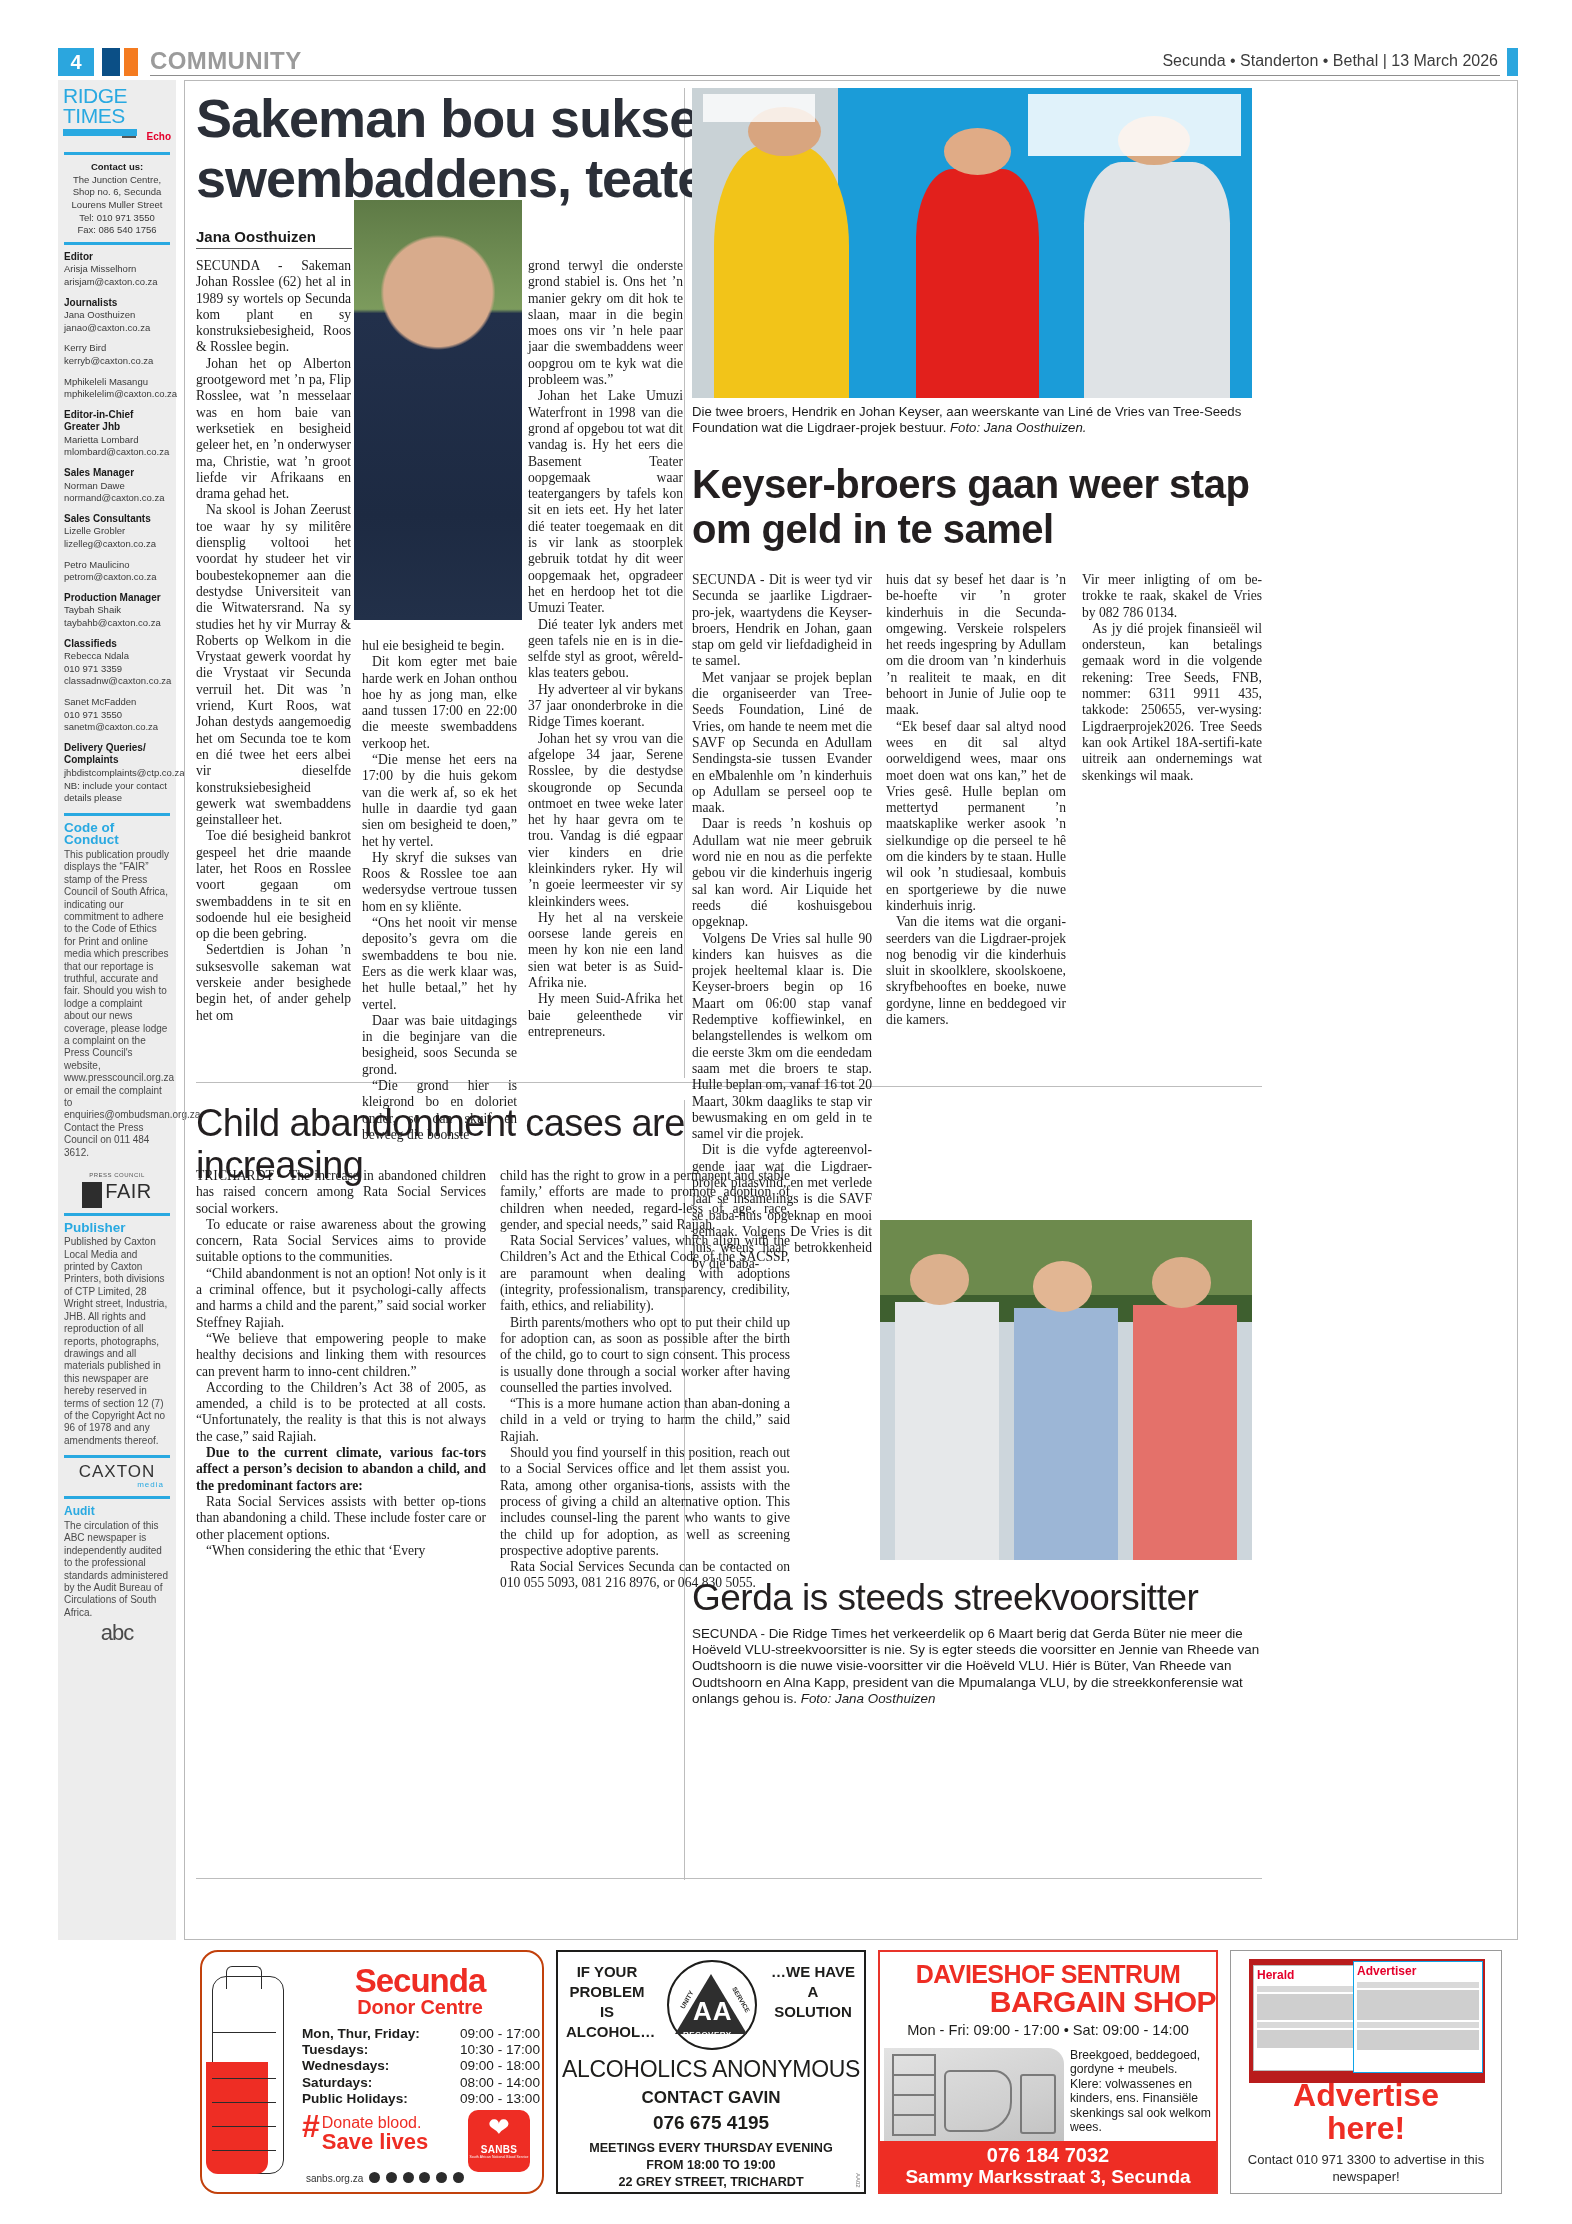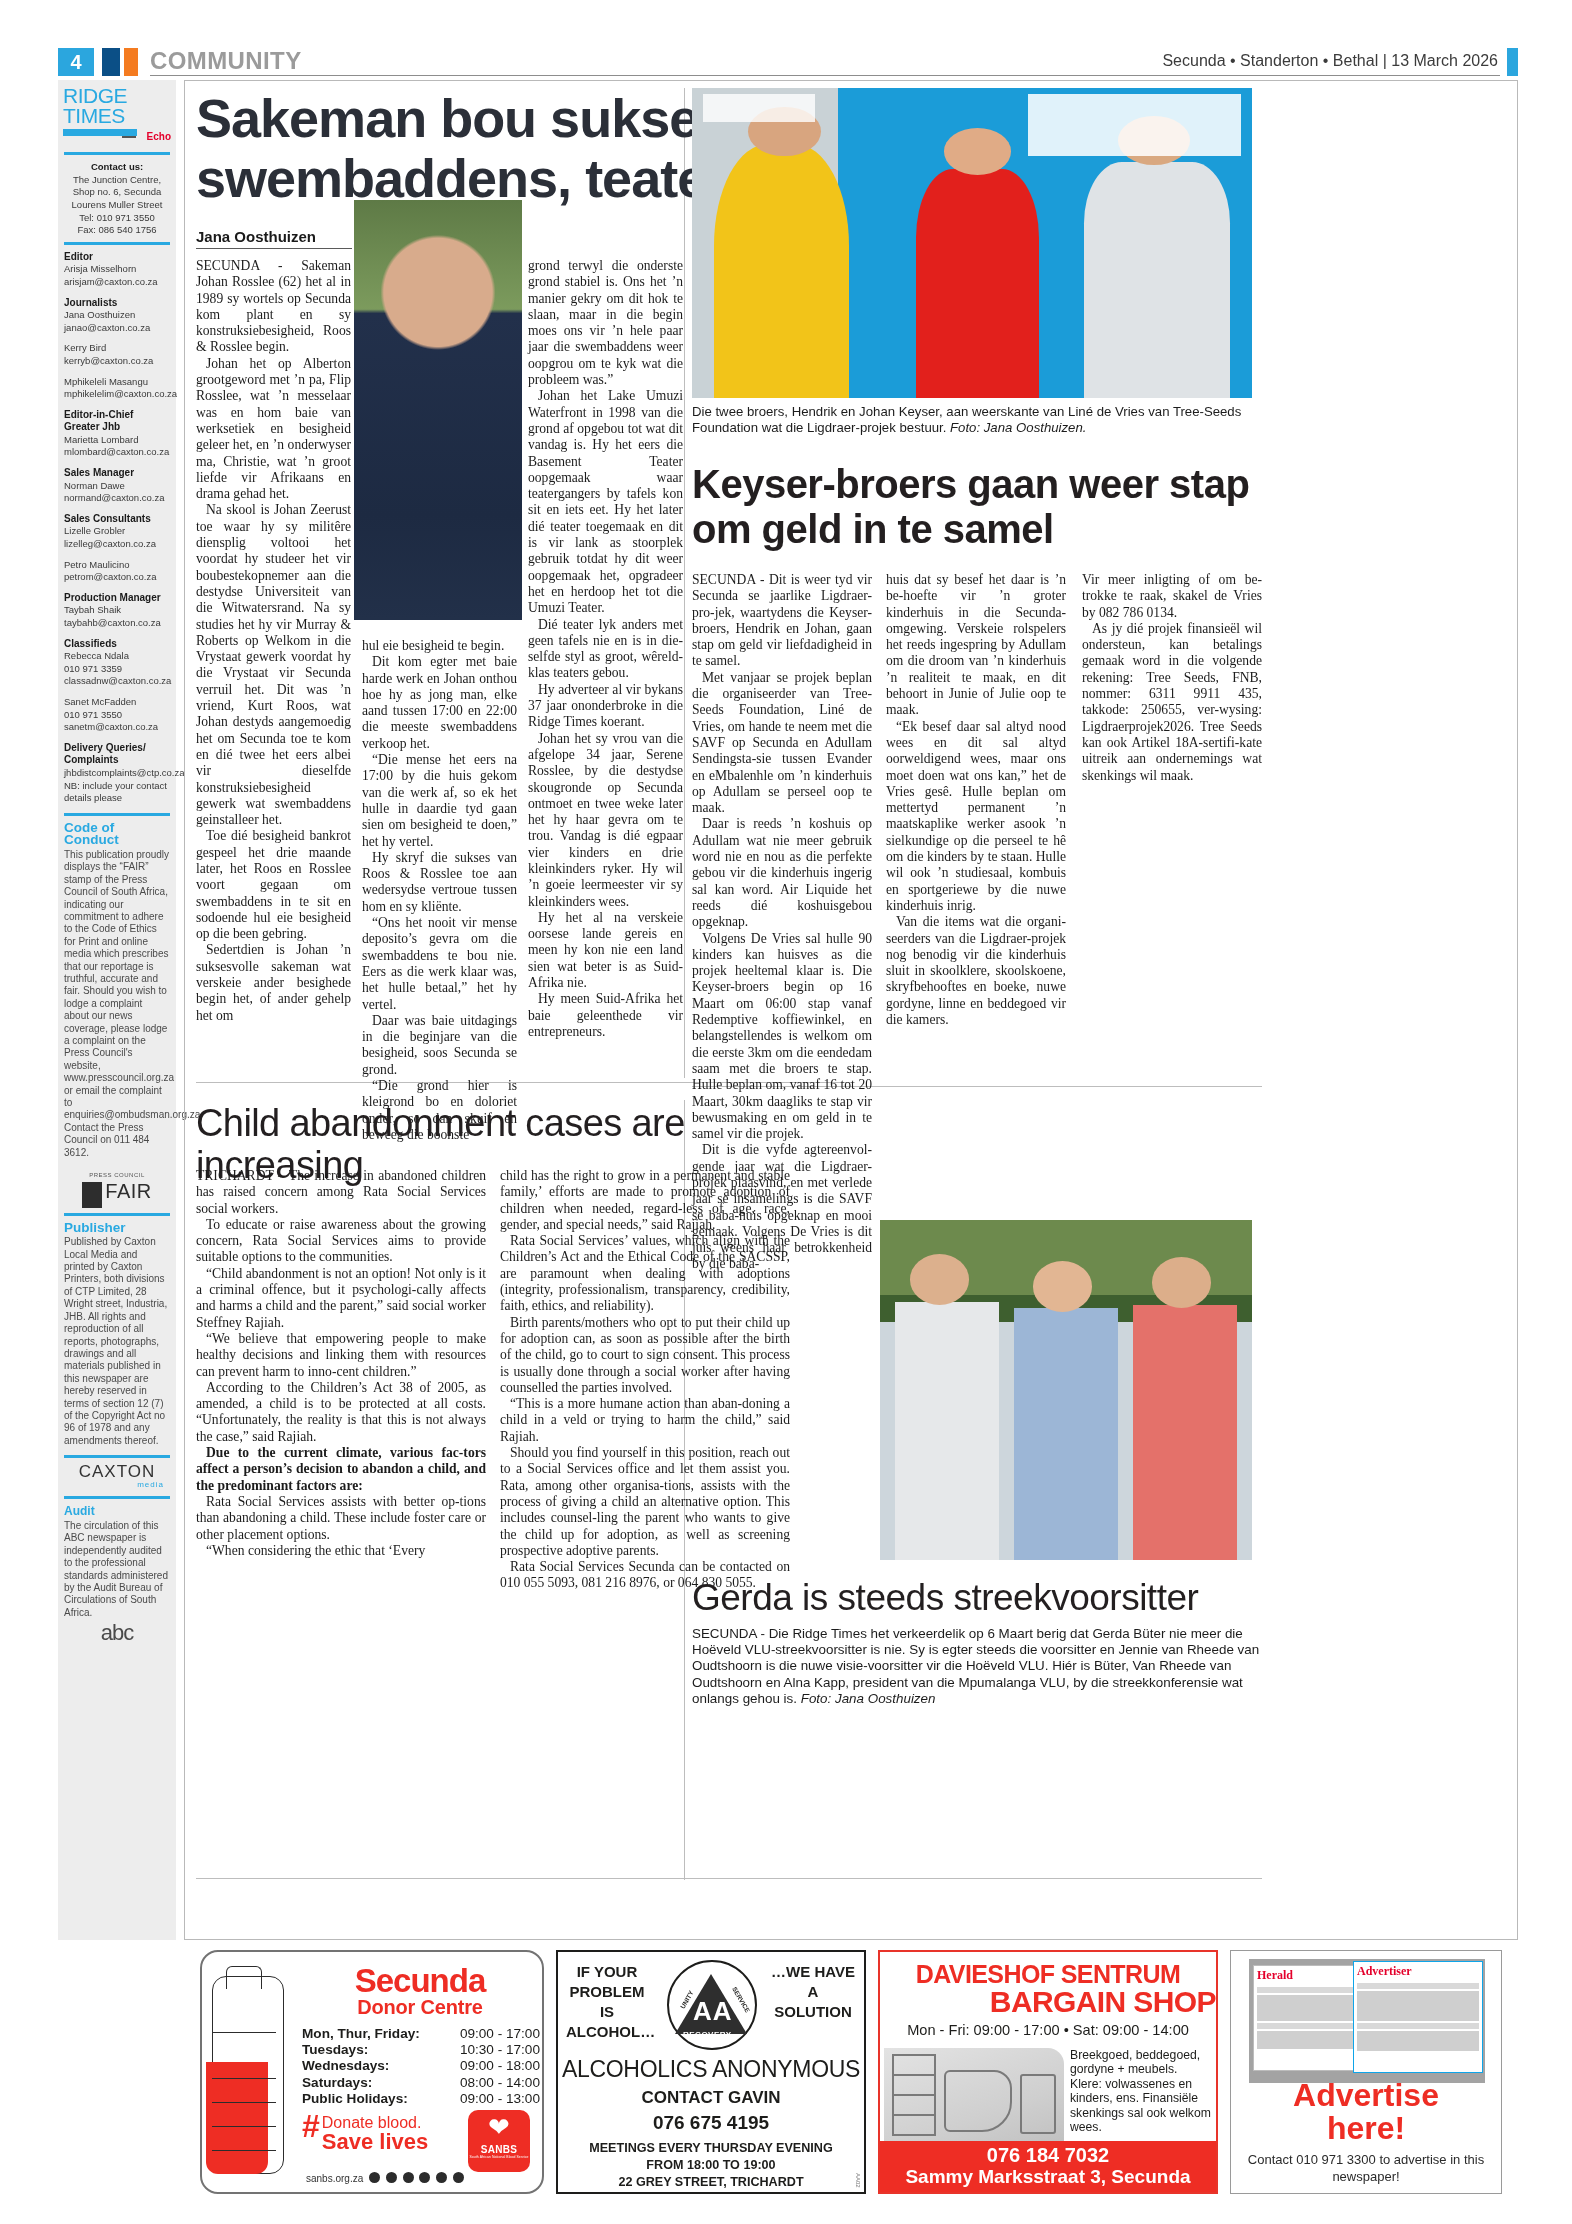--- a/index.html
+++ b/index.html
@@ -109,7 +109,7 @@
   .ad{position:absolute;box-sizing:border-box;background:#fff;}
 
   
-  #adSanbs{left:16px;top:0;width:344px;height:244px;border:2px solid #737373;border-radius:18px;overflow:hidden;}
+  #adSanbs{left:16px;top:0;width:344px;height:244px;border:2px solid #c2410c;border-radius:18px;overflow:hidden;}
   .sanbs-bagwrap{position:absolute;left:4px;top:14px;width:92px;height:218px;}
   .bag-outline{position:absolute;left:6px;top:10px;width:70px;height:196px;border:1.6px solid #2c2c2c;border-radius:14px;}
   .bag-fill{position:absolute;left:0px;top:96px;width:62px;height:112px;background:#ee2d24;border-radius:0 0 12px 12px;}

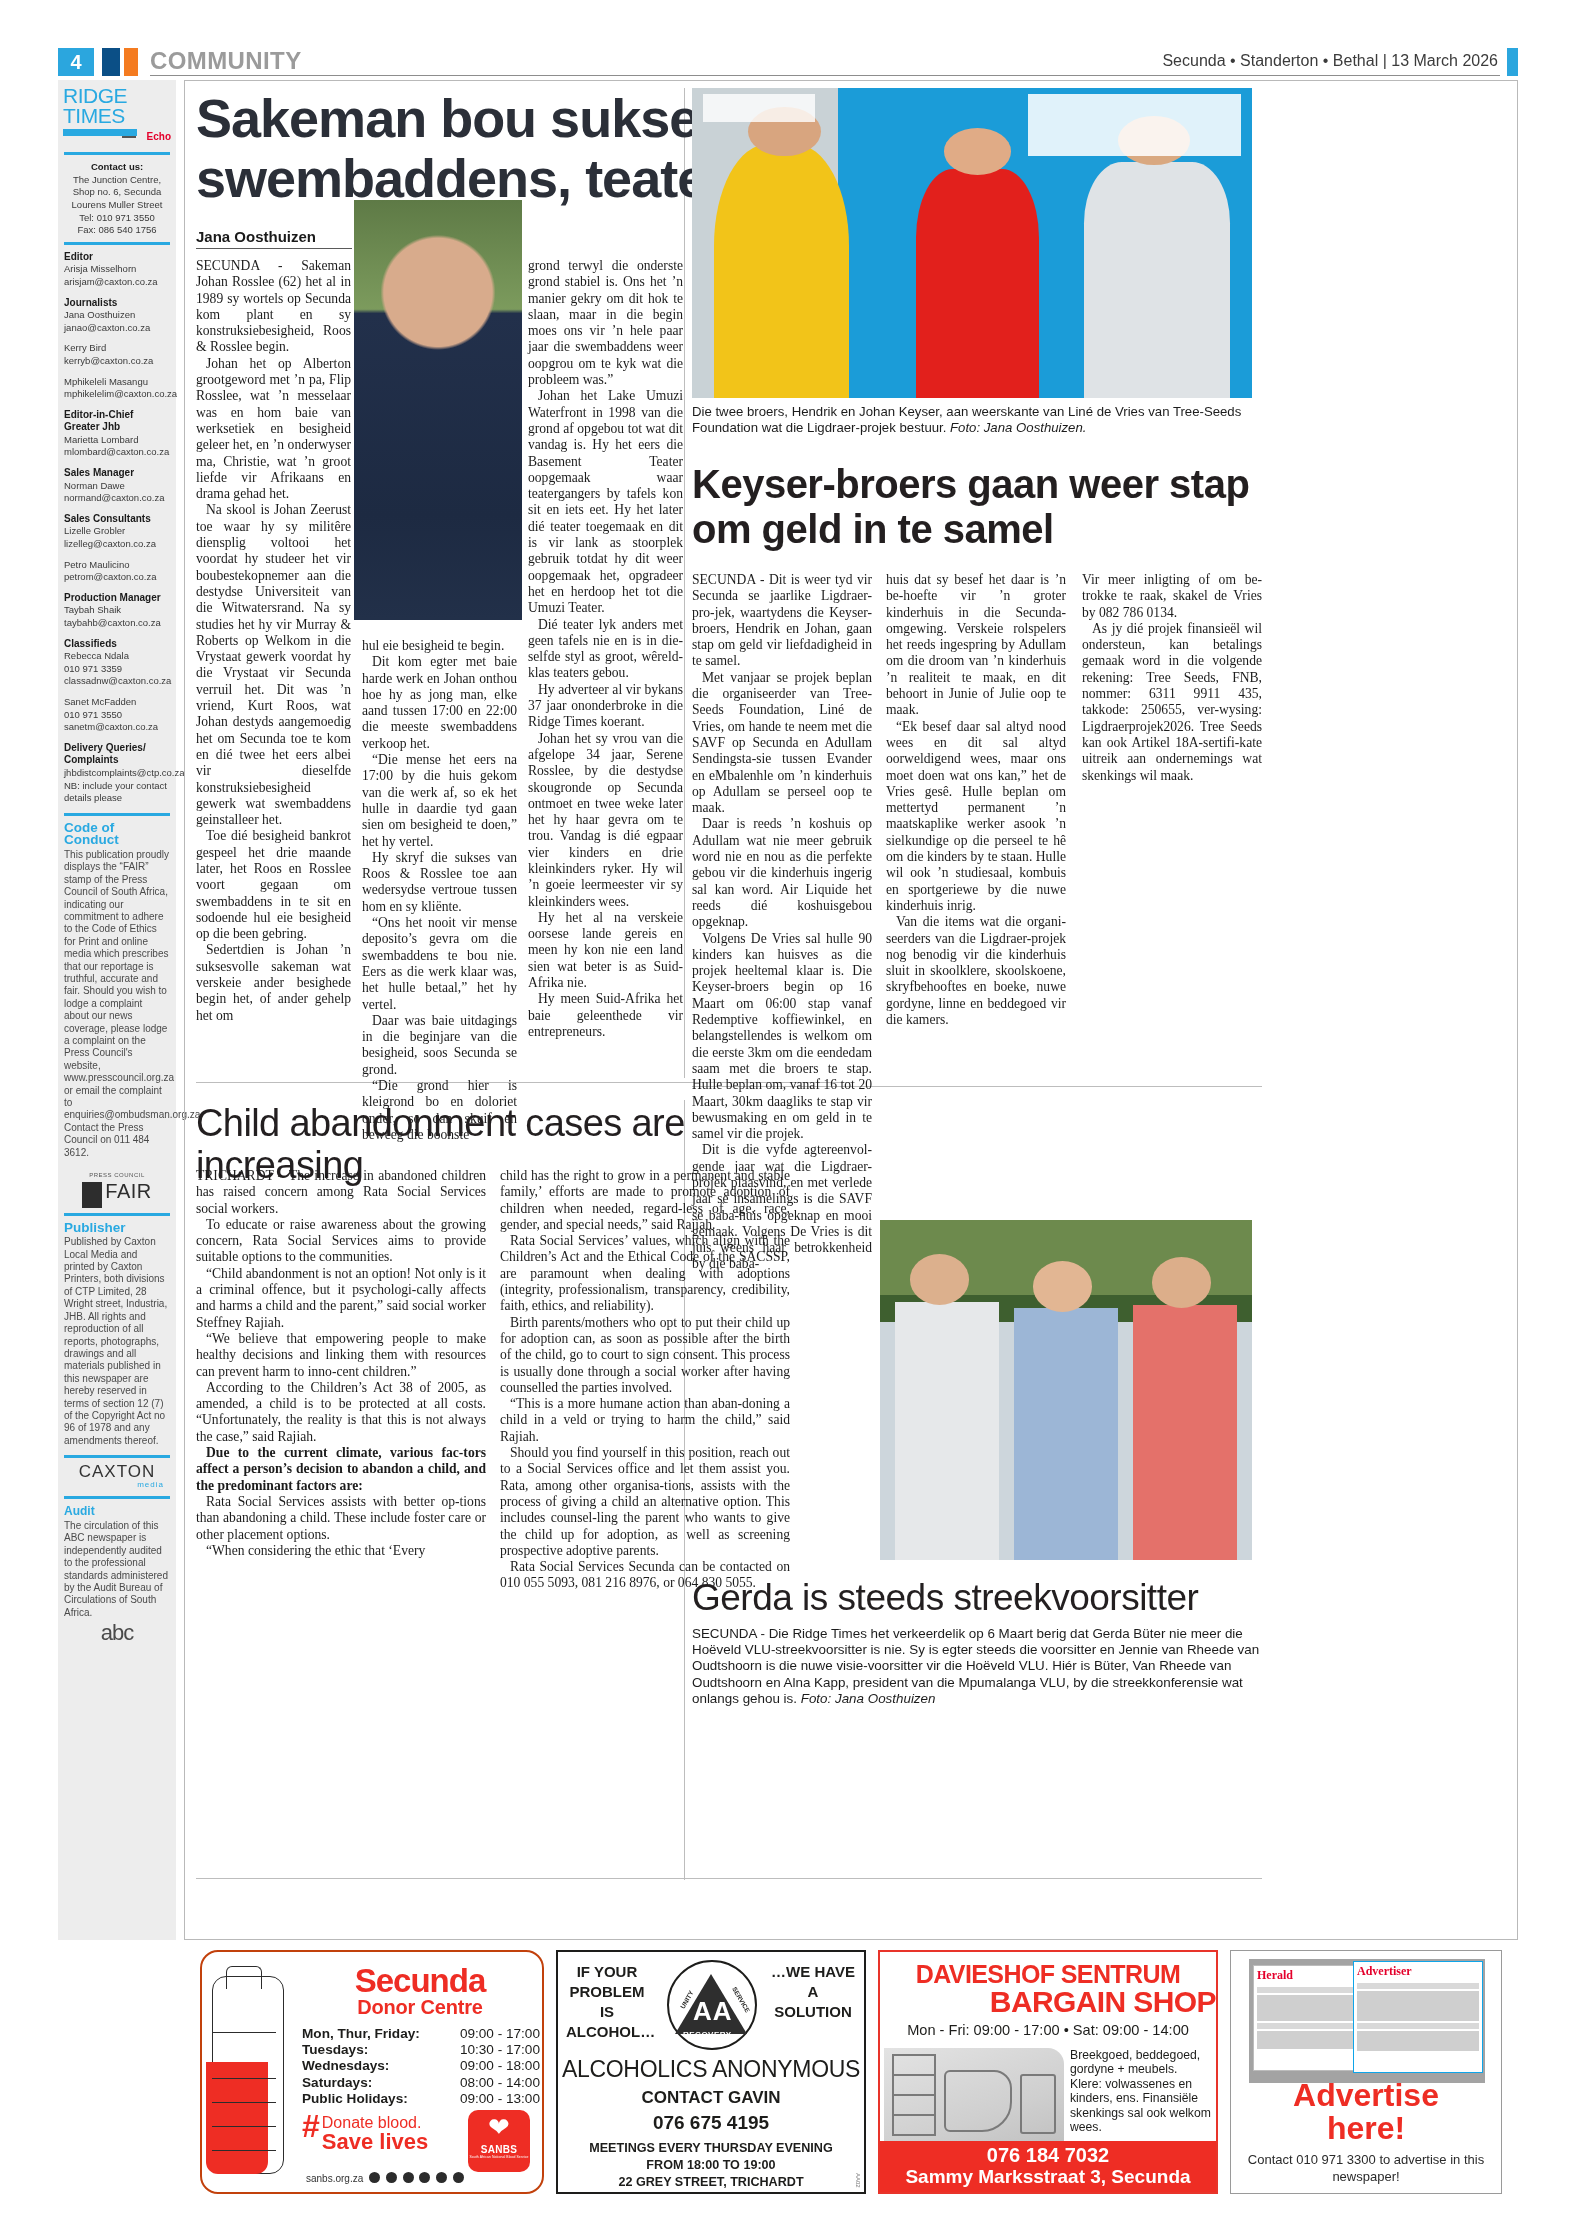--- a/index.html
+++ b/index.html
@@ -166,7 +166,7 @@
 
   
   #adHere{left:1046px;top:0;width:272px;height:244px;border:1px solid #9a9a9a;}
-  .ah-img{position:absolute;left:18px;top:8px;width:236px;height:124px;background:#a3a3a3;overflow:hidden;font-family:Liberation Serif, serif;}
+  .ah-img{position:absolute;left:18px;top:8px;width:236px;height:124px;background:#b91c1c;overflow:hidden;}
   .ah-p1{position:absolute;left:4px;top:6px;width:112px;height:104px;background:#fff;border:1px solid #bcbcbc;}
   .ah-p2{position:absolute;left:104px;top:2px;width:128px;height:110px;background:#fff;border:1px solid #0ea5e9;}
   .ah-mast{font-size:12px;font-weight:bold;color:#e4002b;padding:2px 3px;}

